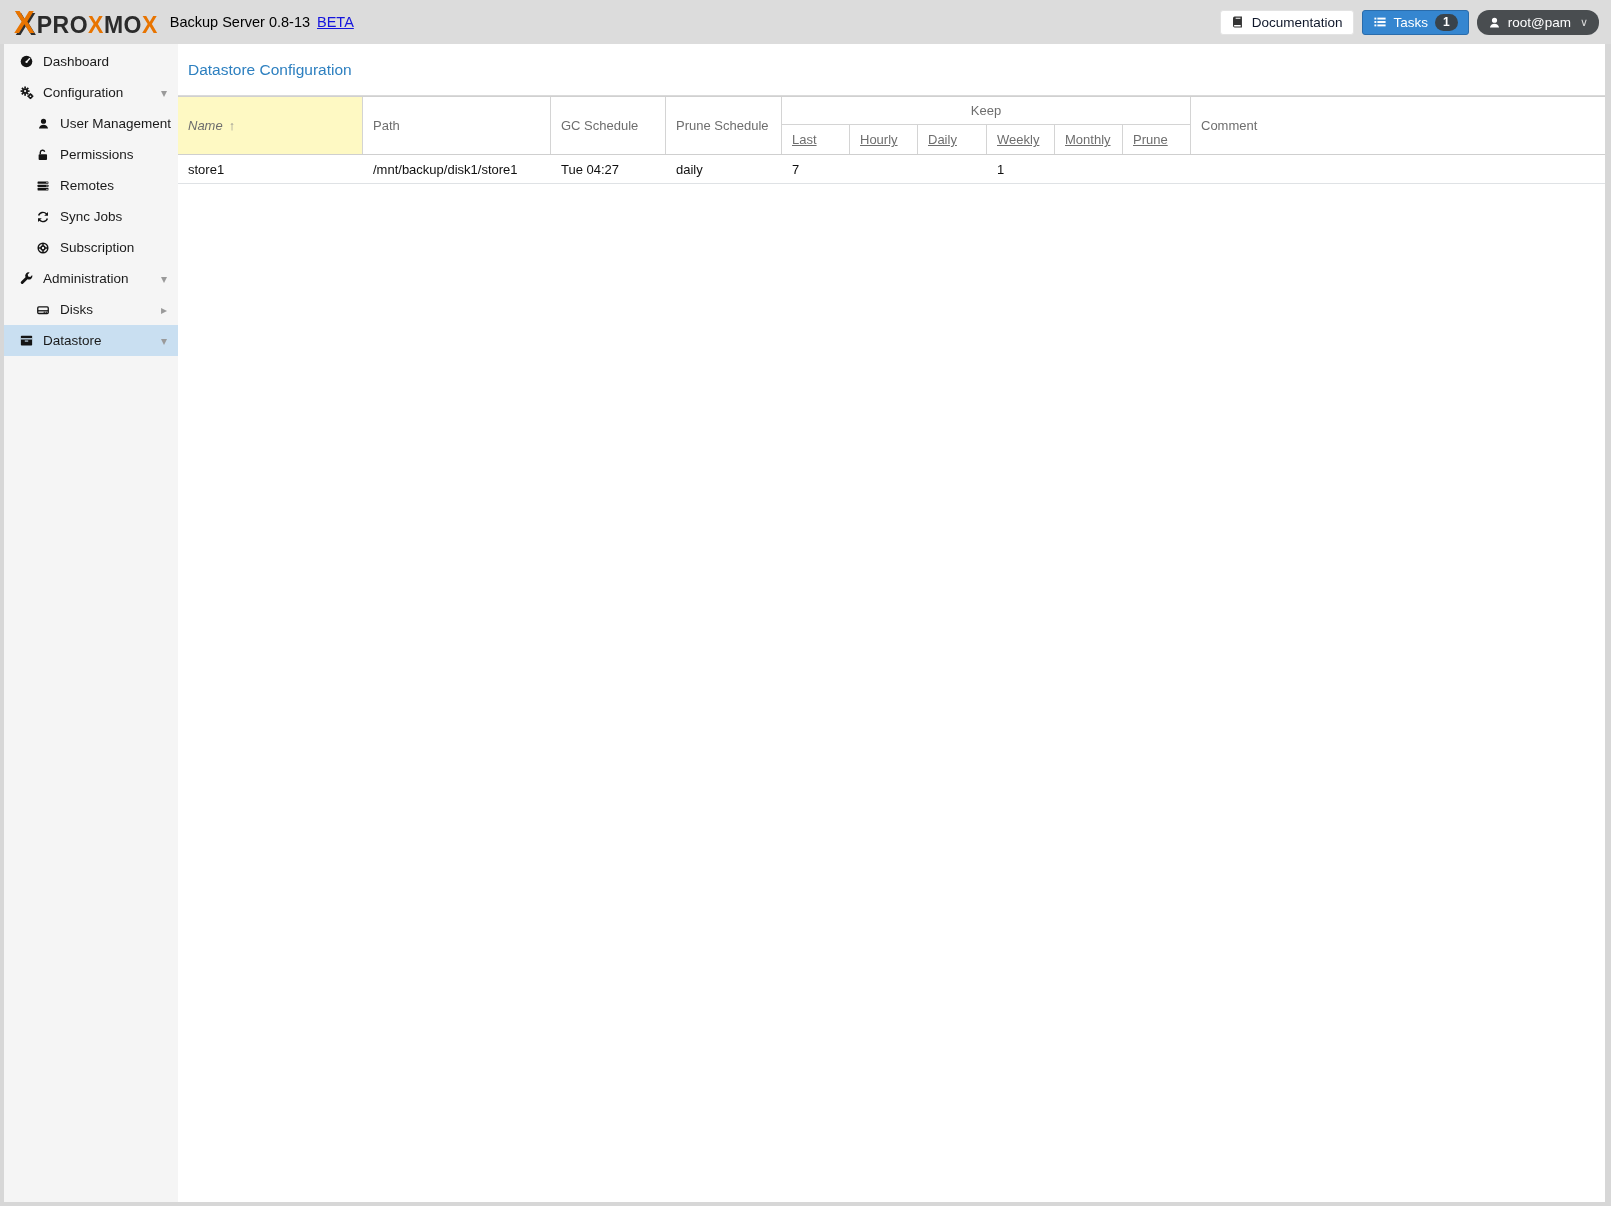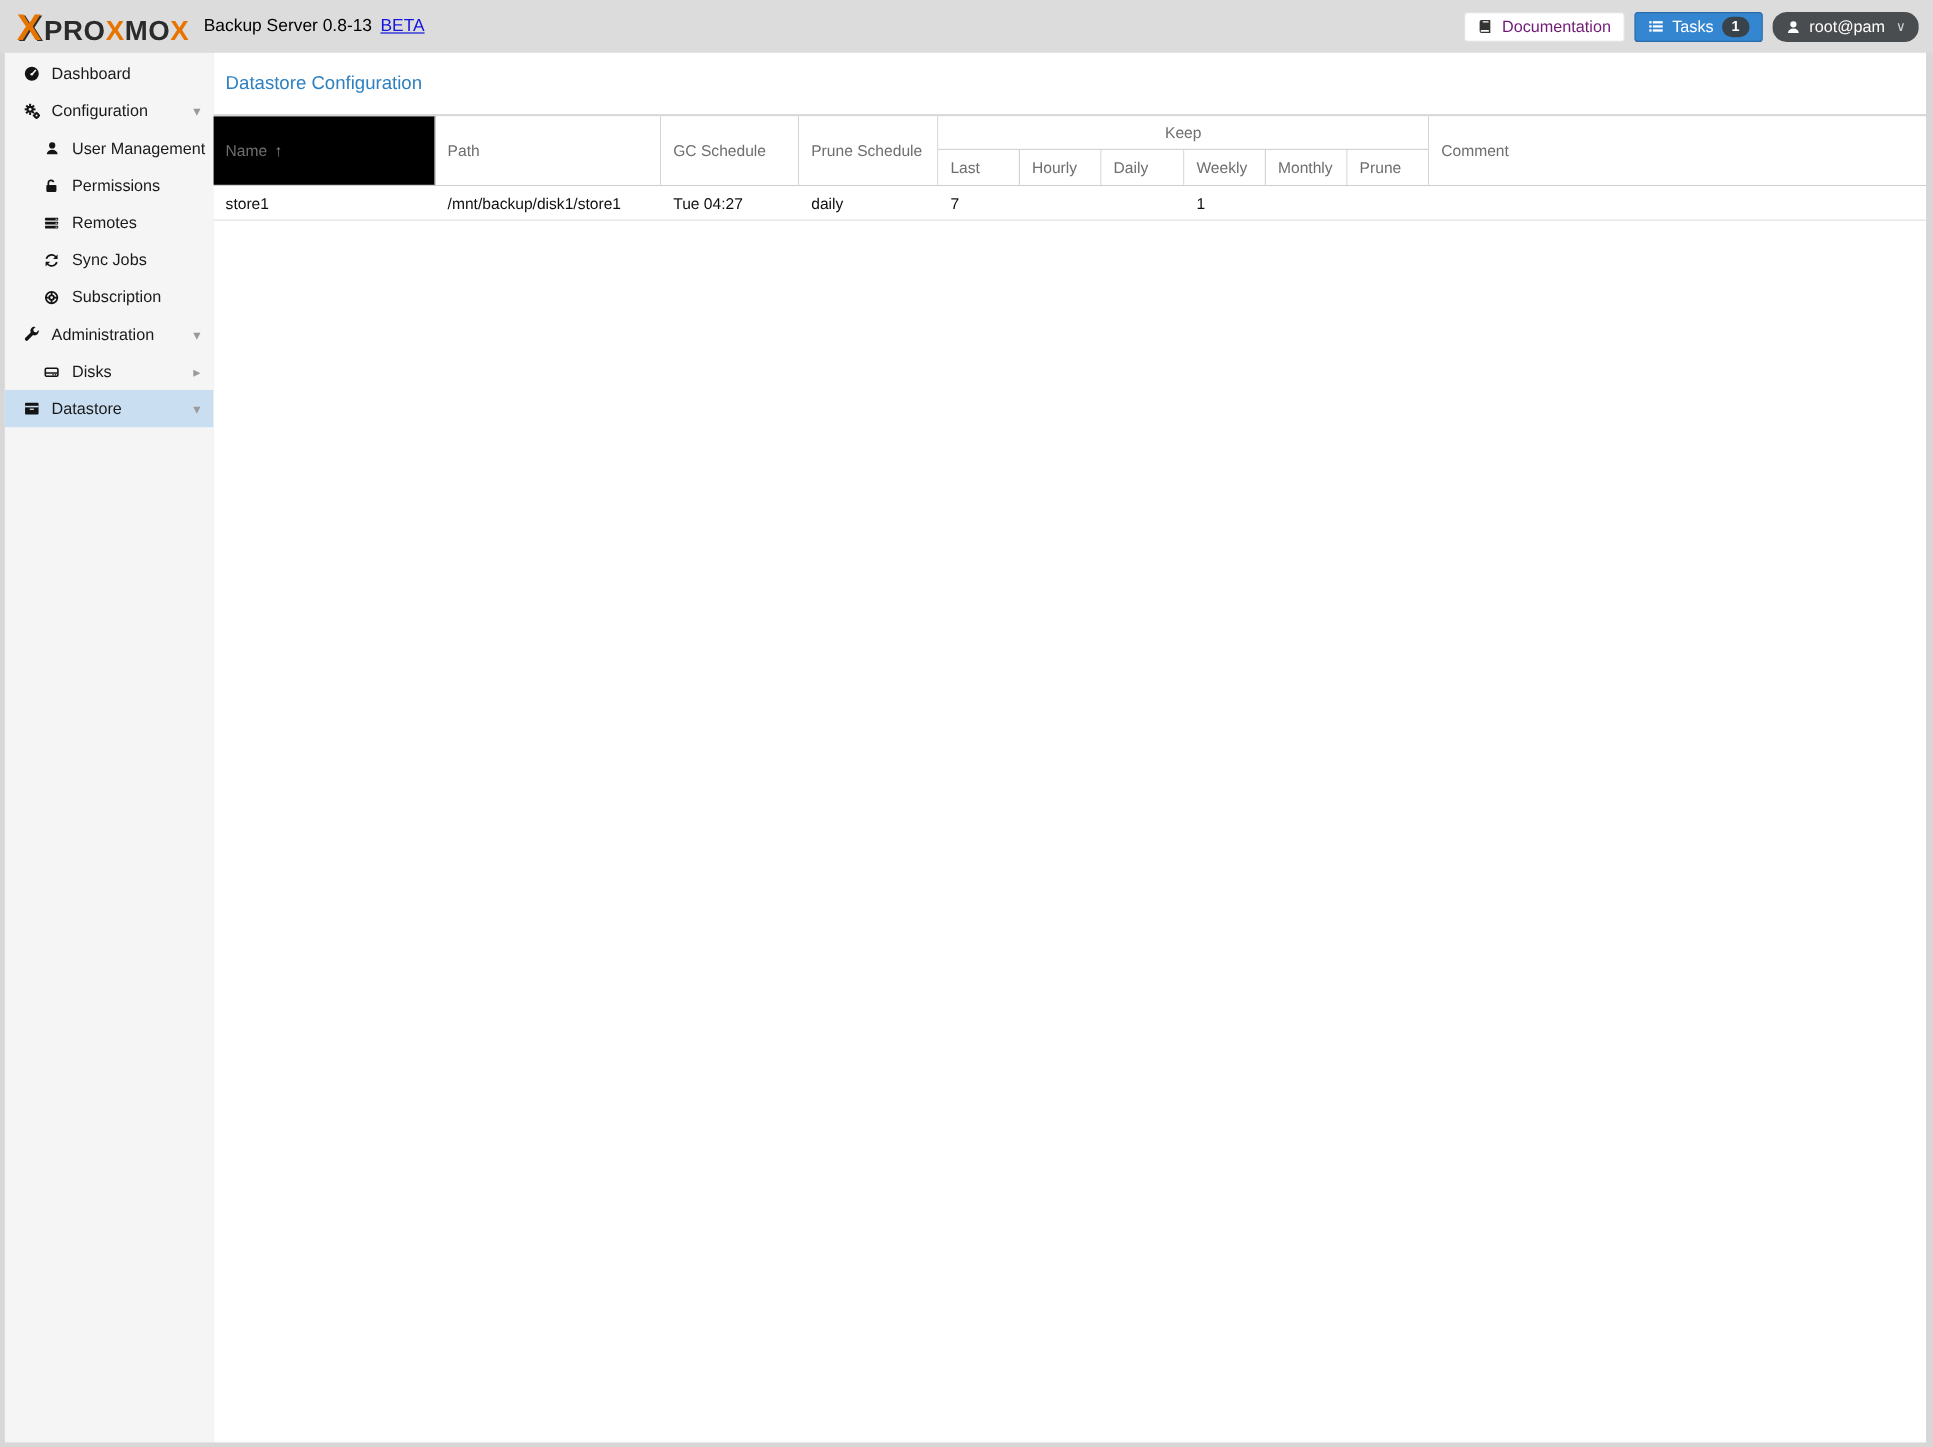--- a/index.html
+++ b/index.html
@@ -39,7 +39,7 @@
     padding:0 10px; border-radius:3px; font-size:13.5px;
     cursor:pointer; border:1px solid transparent;
   }
-  .tb-doc { background:#ffffff; color:#701a75; border-color:#e3e3e3; }
+  .tb-doc { background:#ffffff; color:#0f172a; border-color:#e3e3e3; }
   .tb-doc svg { color:#333; }
   .tb-tasks { background:#3586d0; color:#fff; border-color:#2a6cab; }
   .tb-tasks svg { color:#fff; }

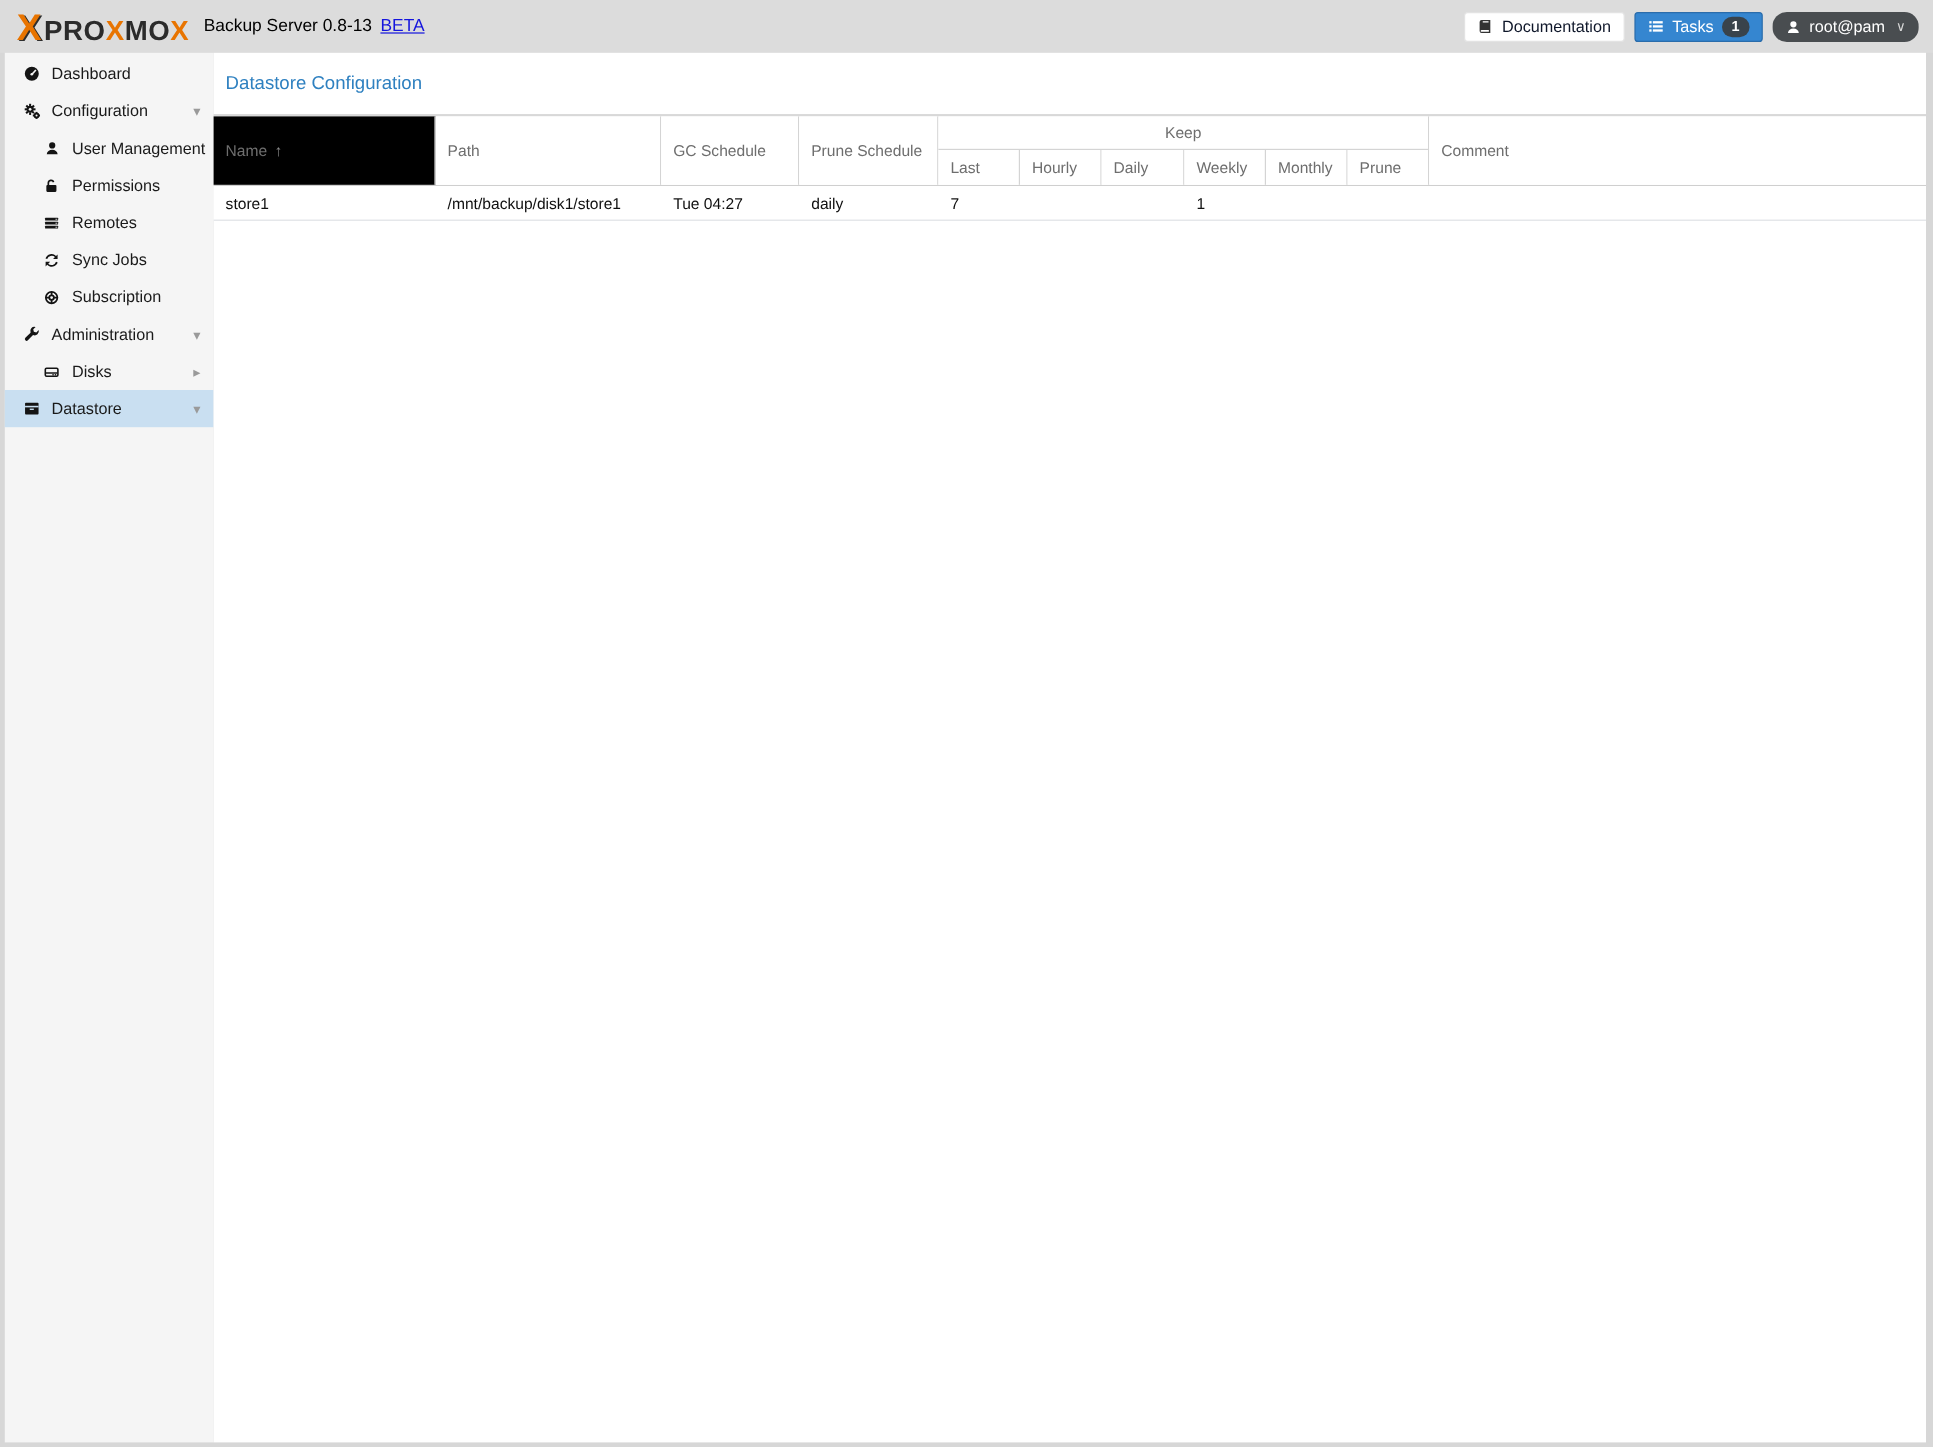--- a/index.html
+++ b/index.html
@@ -110,7 +110,7 @@
     overflow:hidden; white-space:nowrap;text-align:center;
   }
   .th.span2 { grid-row:1 / 3; }
-  .th.sorted { background:#000000; }
+  .th.sorted { background:#fef9c3;font-style:italic; }
   .sort-arrow { margin-left:6px; font-size:13px; color:#8a8a8a; }
   .th.group {
     grid-column:5 / 11; grid-row:1;

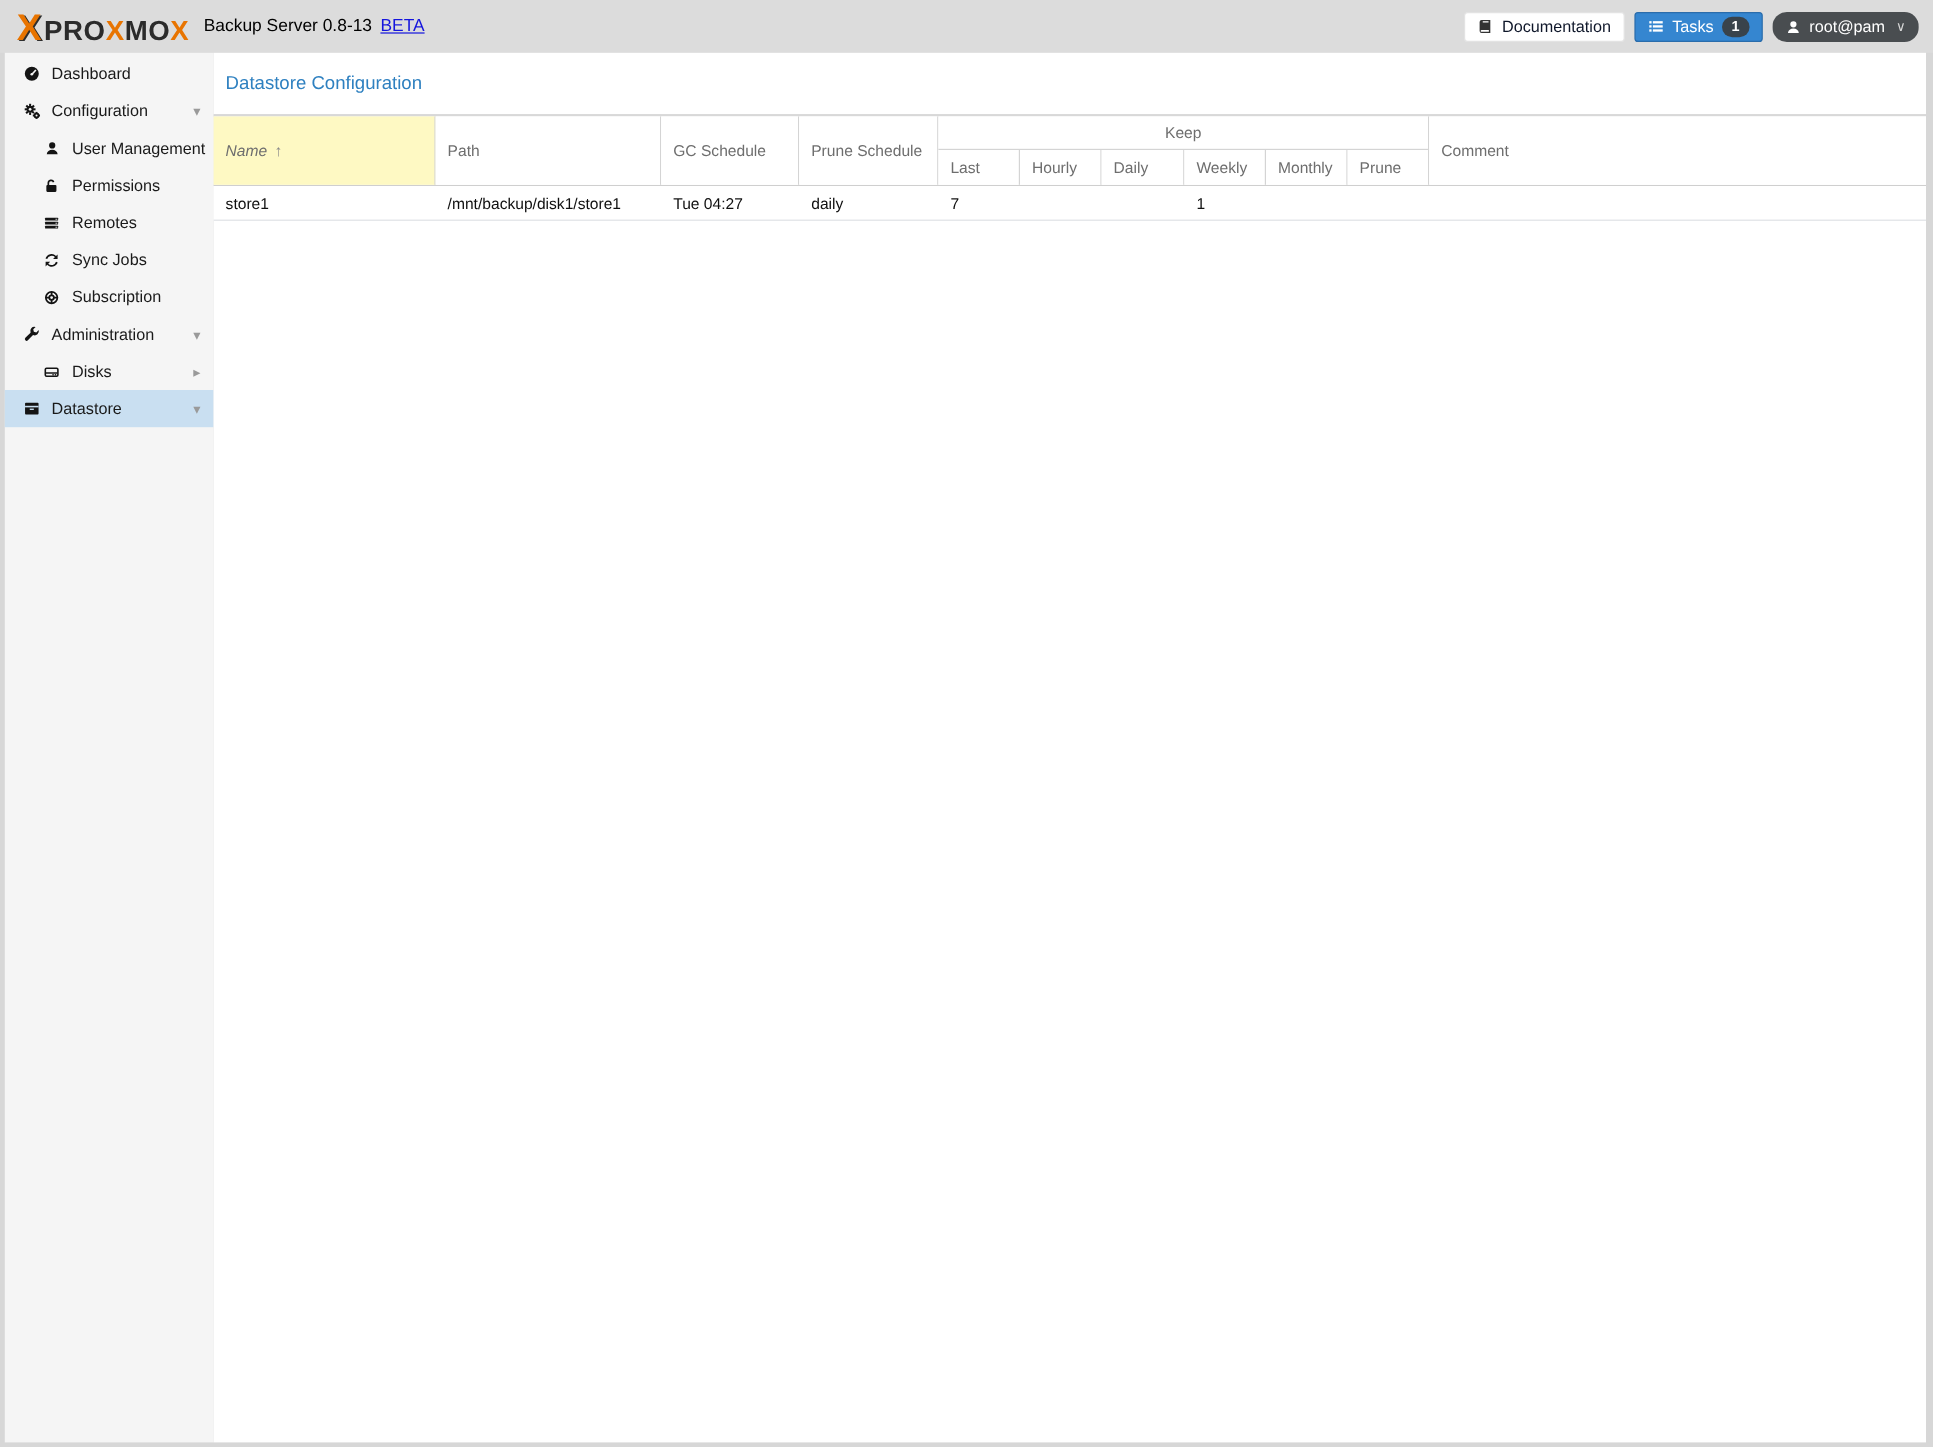--- a/index.html
+++ b/index.html
@@ -118,7 +118,7 @@
     border-bottom:1px solid #d4d4d4;
     cursor:default;
   }
-  .th.sub { grid-row:2; }
+  .th.sub { grid-row:2;text-decoration:underline; }
   .th.comment { grid-column:11; border-right:none; }
   .trow {
     height:29px; border-bottom:1px solid #dfe2e5;

